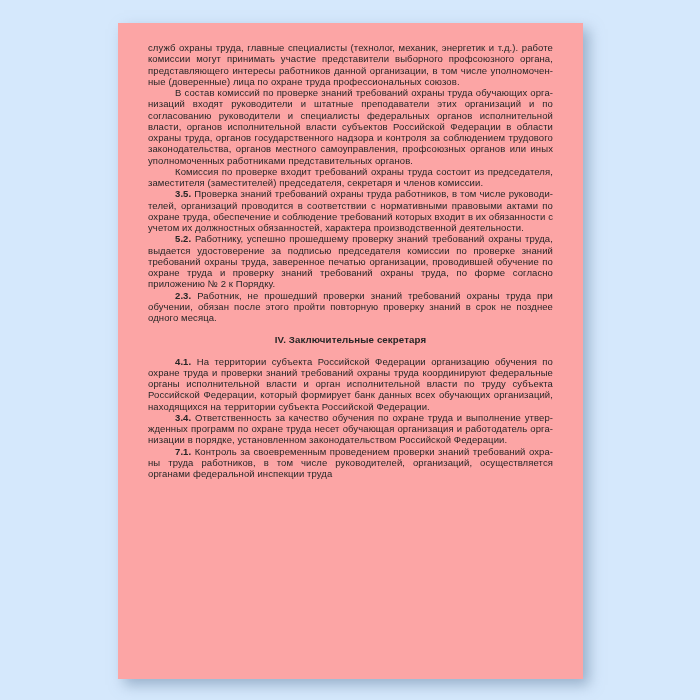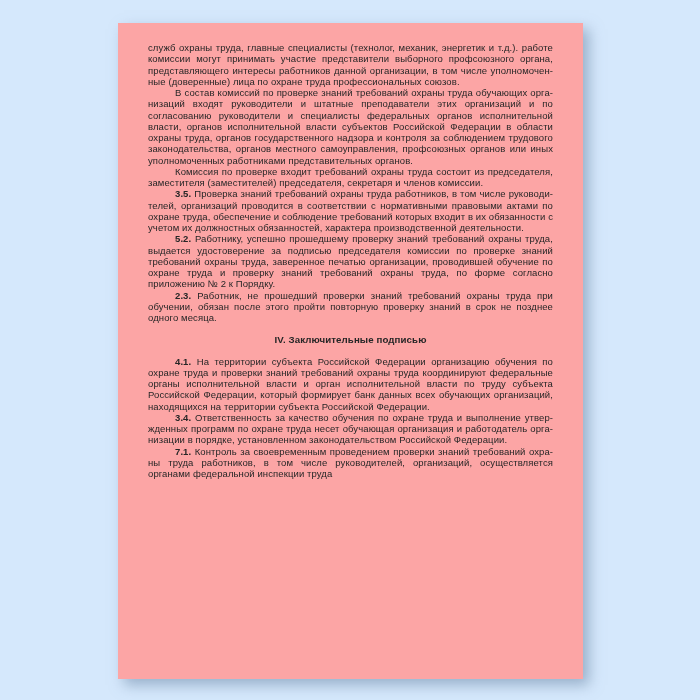--- a/index.html
+++ b/index.html
@@ -61,7 +61,7 @@
       <p class="indent"><span class="lead">3.5.</span> Проверка знаний требований охраны труда работников, в том числе руководи­телей, организаций проводится в соответствии с нормативными правовыми актами по охране труда, обеспечение и соблюдение требований которых входит в их обязанности с учетом их должностных обязанностей, характера производственной деятельности.</p>
       <p class="indent"><span class="lead">5.2.</span> Работнику, успешно прошедшему проверку знаний требований охраны труда, выдается удостоверение за подписью председателя комиссии по проверке знаний требо­ваний охраны труда, заверенное печатью организации, проводившей обучение по охране труда и проверку знаний требований охраны труда, по форме согласно приложению № 2 к Порядку.</p>
       <p class="indent"><span class="lead">2.3.</span> Работник, не прошедший проверки знаний требований охраны труда при обуче­нии, обязан после этого пройти повторную проверку знаний в срок не позднее одного месяца.</p>
-      <h2 class="heading">IV. Заключительные подписью</h2>
+      <h2 class="heading">IV. Заключительные секретаря</h2>
       <p class="indent"><span class="lead">4.1.</span> На территории субъекта Российской Федерации организацию обучения по охране труда и проверки знаний требований охраны труда координируют федеральные органы исполнительной власти и орган исполнительной власти по труду субъекта Россий­ской Федерации, который формирует банк данных всех обучающих организаций, находя­щихся на территории субъекта Российской Федерации.</p>
       <p class="indent"><span class="lead">3.4.</span> Ответственность за качество обучения по охране труда и выполнение утвер­жденных программ по охране труда несет обучающая организация и работодатель орга­низации в порядке, установленном законодательством Российской Федерации.</p>
       <p class="indent"><span class="lead">7.1.</span> Контроль за своевременным проведением проверки знаний требований охра­ны труда работников, в том числе руководителей, организаций, осуществляется органами федеральной инспекции труда</p>

